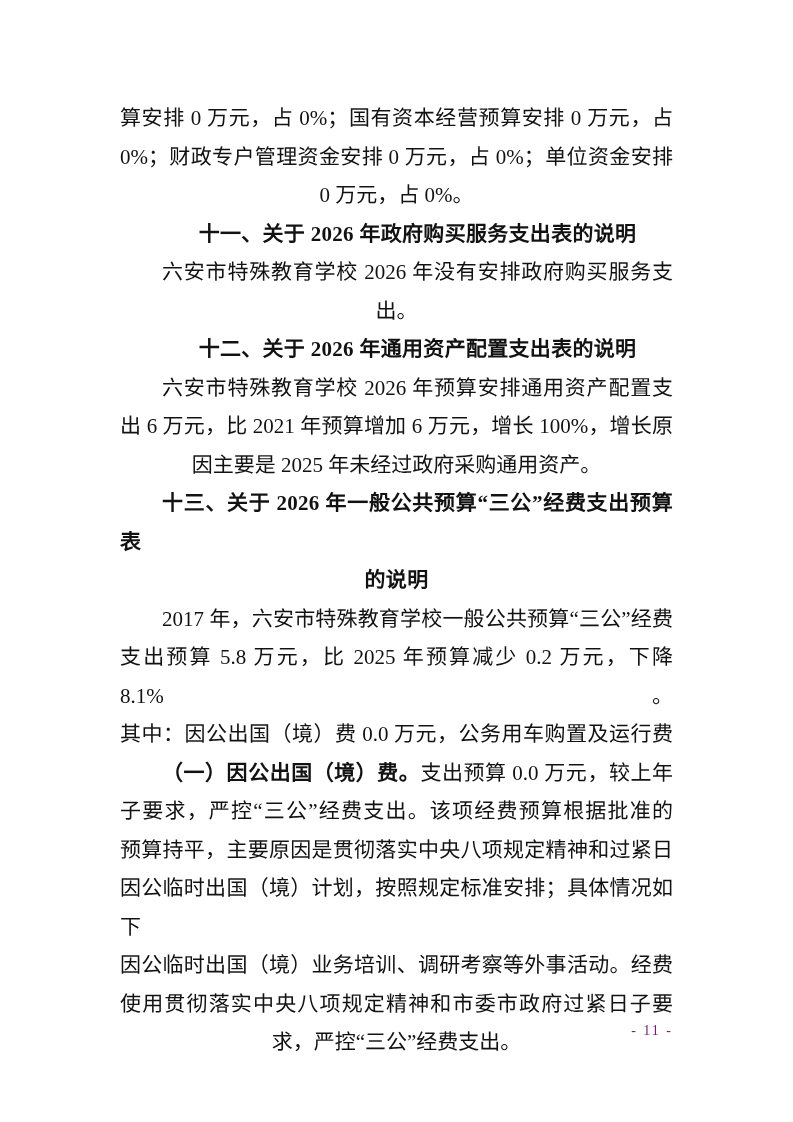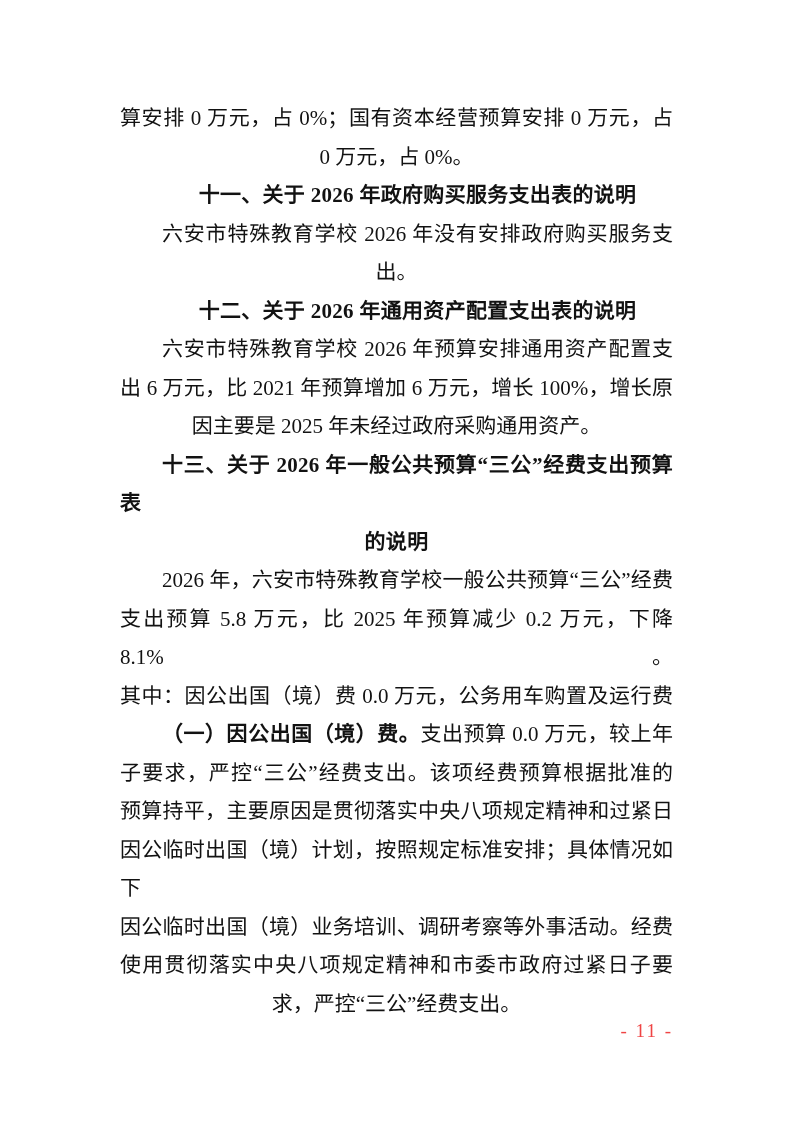--- a/index.html
+++ b/index.html
@@ -62,6 +62,7 @@
 <div class="page">
   <div class="content">
       <div class="line body fill">算安排 0 万元，占 0%；国有资本经营预算安排 0 万元，占</div>
+      <div class="line body fill">0%；财政专户管理资金安排 0 万元，占 0%；单位资金安排</div>
       <div class="line body">0 万元，占 0%。</div>
       <div class="line heading indent">十一、关于 2026 年政府购买服务支出表的说明</div>
       <div class="line body fill indent">六安市特殊教育学校 2026 年没有安排政府购买服务支</div>

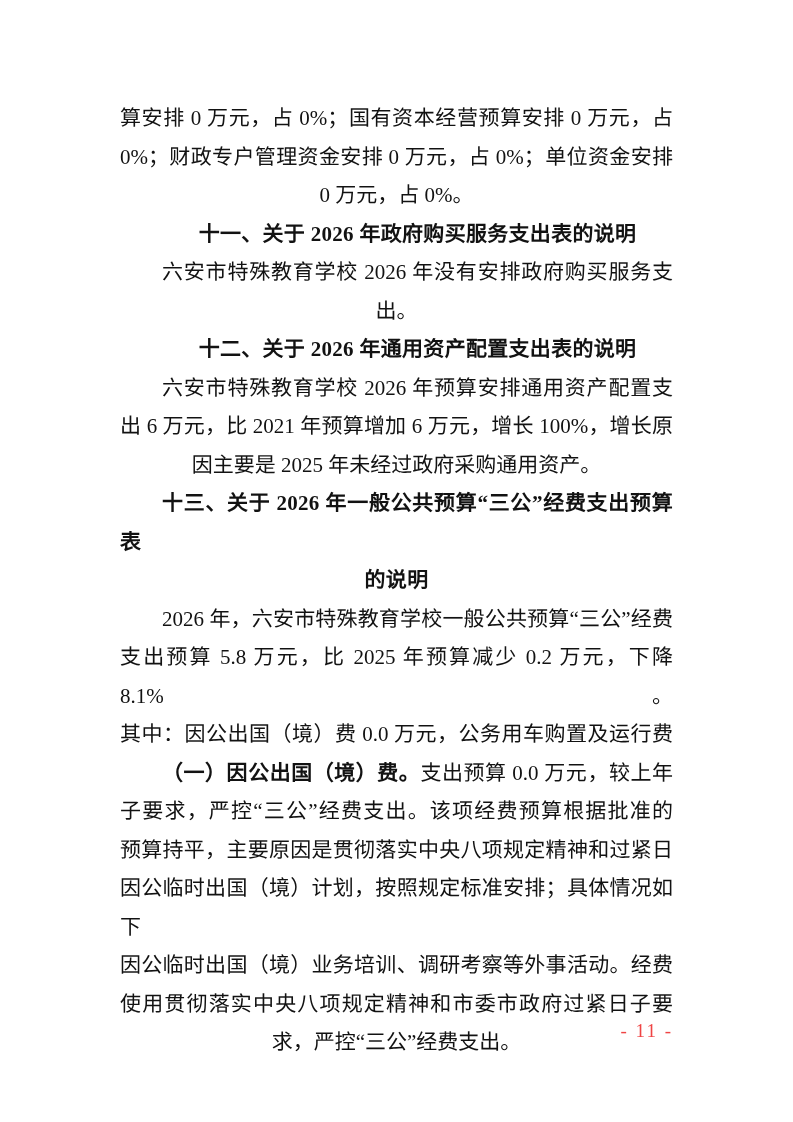--- a/index.html
+++ b/index.html
@@ -73,7 +73,7 @@
       <div class="line body">因主要是 2025 年未经过政府采购通用资产。</div>
       <div class="line heading fill indent">十三、关于 2026 年一般公共预算“三公”经费支出预算表</div>
       <div class="line heading">的说明</div>
-      <div class="line body fill indent">2026 年，六安市特殊教育学校一般公共预算“三公”经费</div>
+      <div class="line body fill indent">2017 年，六安市特殊教育学校一般公共预算“三公”经费</div>
       <div class="line body fill">支出预算 5.8 万元，比 2025 年预算减少 0.2 万元，下降 8.1%。</div>
       <div class="line body fill">其中：因公出国（境）费 0.0 万元，公务用车购置及运行费</div>
       <div class="line body fill indent"><span class="bold-lead">（一）因公出国（境）费。</span>支出预算 0.0 万元，较上年</div>

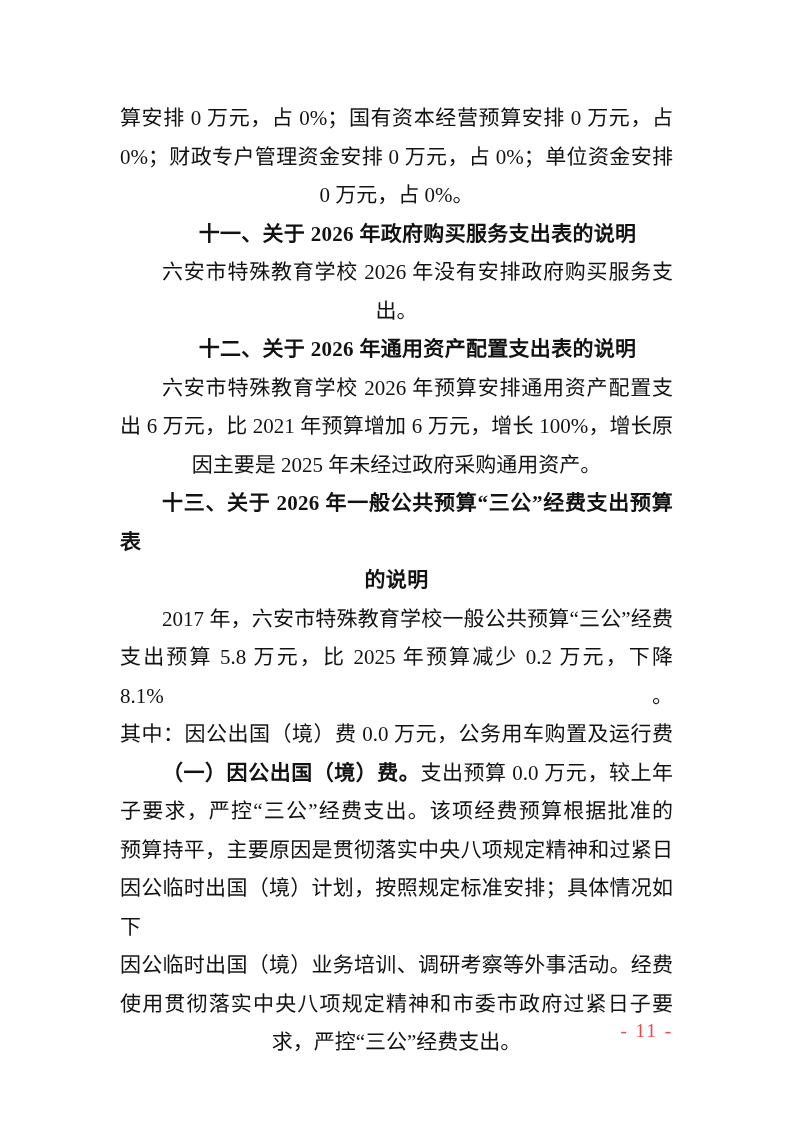--- a/index.html
+++ b/index.html
@@ -50,9 +50,9 @@
     right: 120px;
     top: 1017px;
     font-family: "Liberation Serif", "DejaVu Serif", serif;
-    font-size: 19px;
+    font-size: 14px;
     line-height: 28px;
-    color: #ef4444;
+    color: #701a75;
     letter-spacing: 2px;
   }
 </style>

